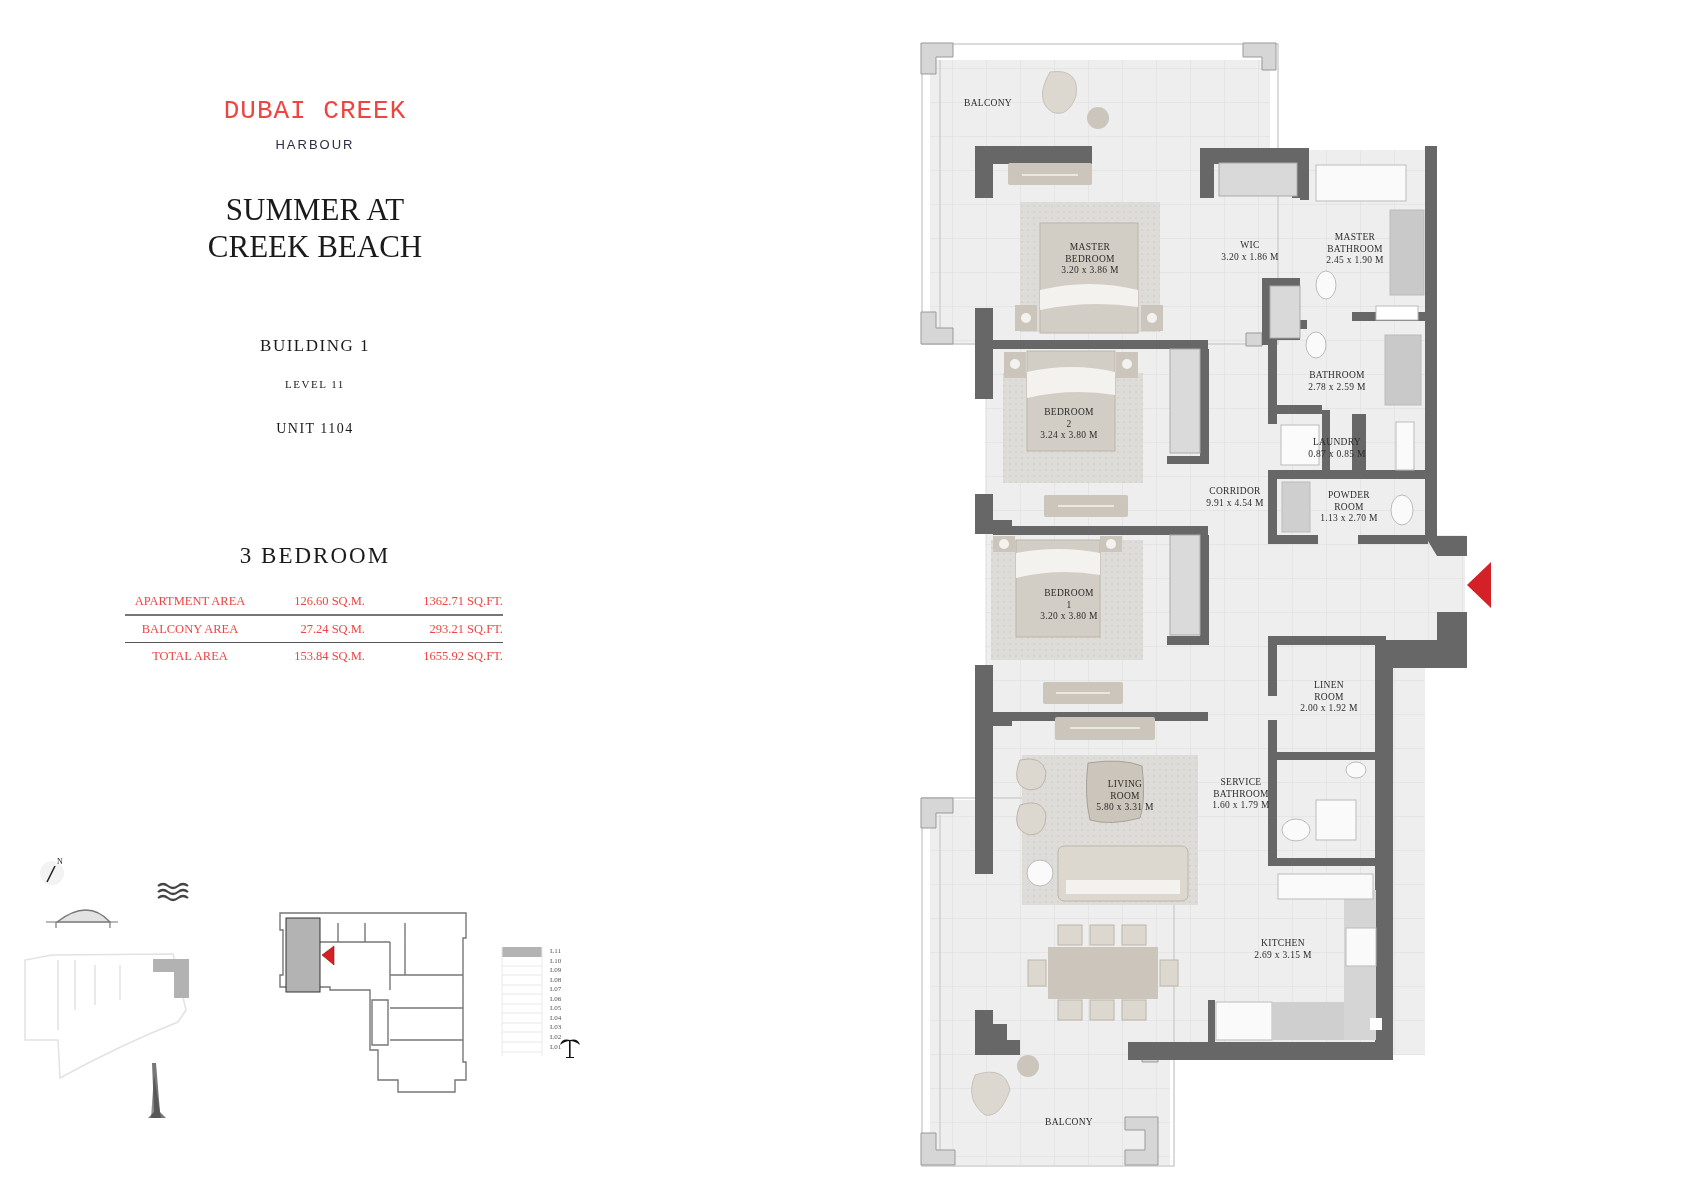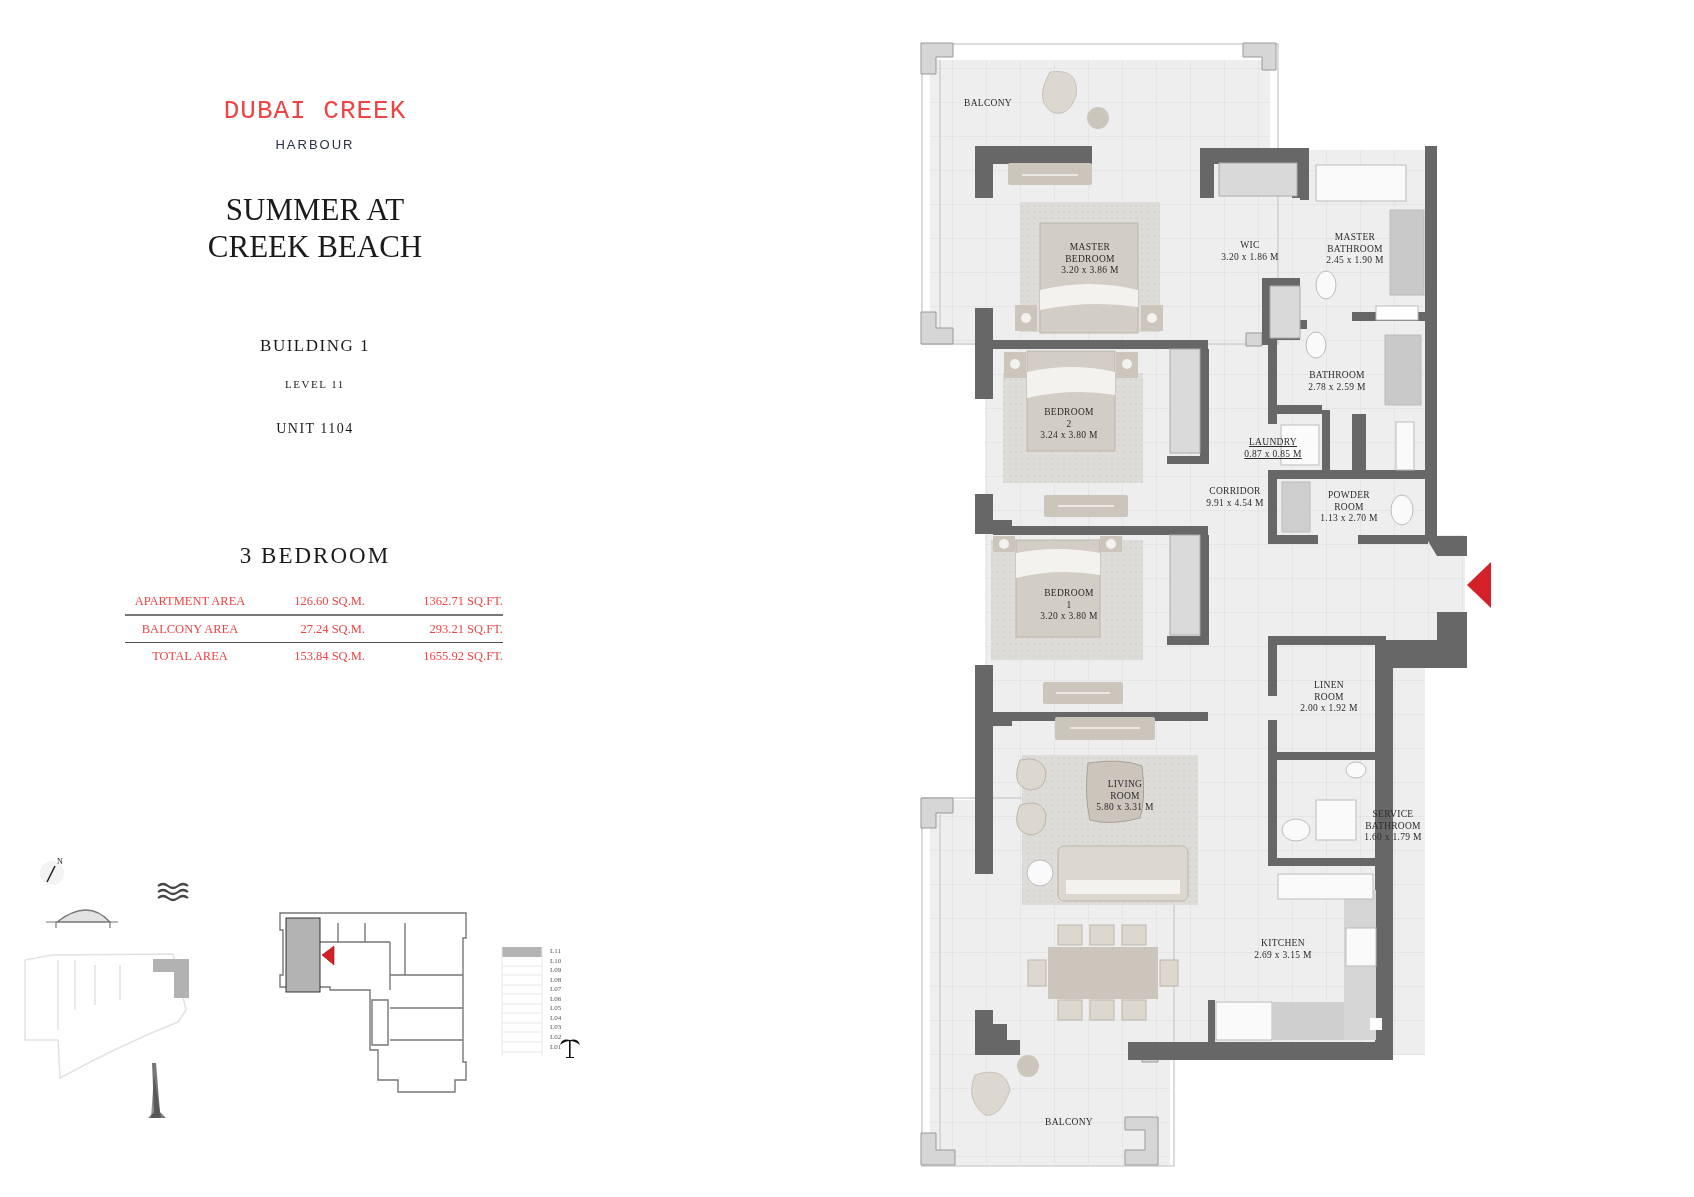--- a/index.html
+++ b/index.html
@@ -368,7 +368,7 @@
   <div>3.24 x 3.80 M</div>
 </div>
 
-<div class="abs flabel" style="left:1228px;top:437px;width:90px;text-decoration:underline;">
+<div class="abs flabel" style="left:1292px;top:437px;width:90px;">
   <div>LAUNDRY</div>
   <div>0.87 x 0.85 M</div>
 </div>

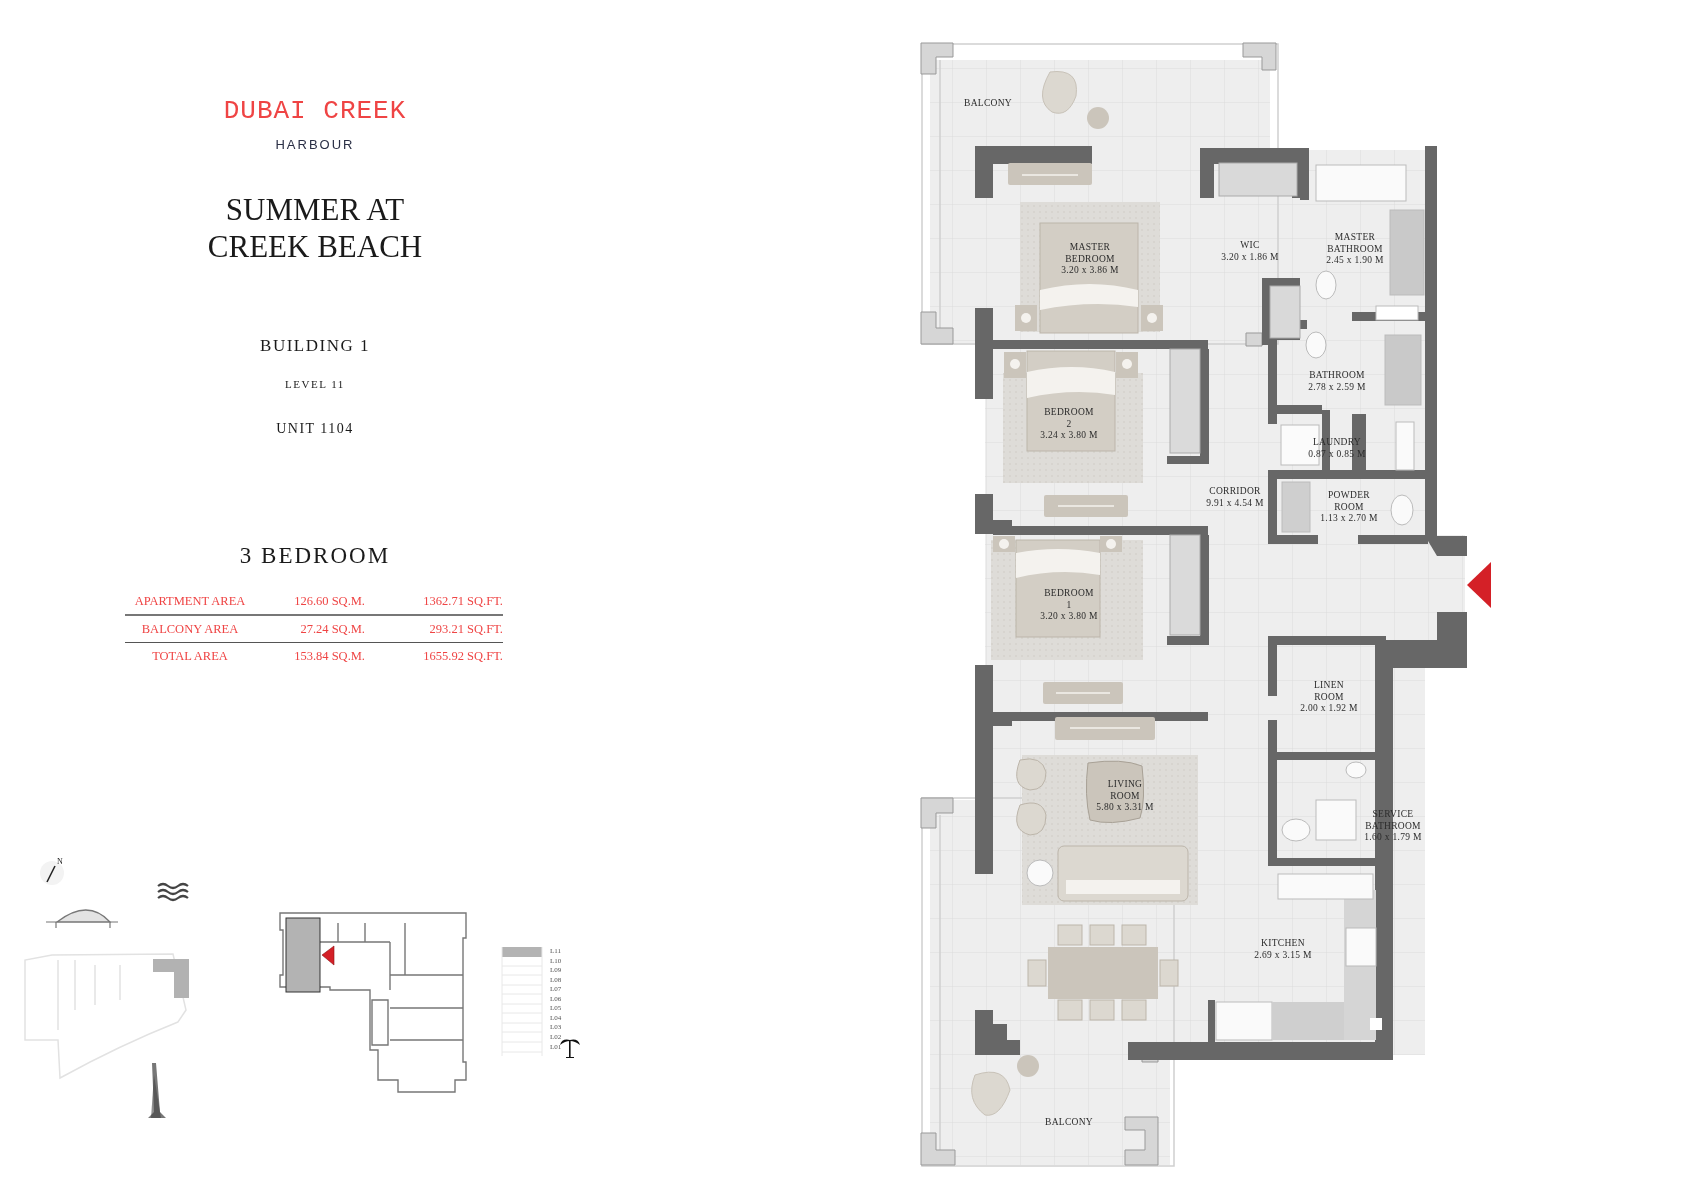--- a/index.html
+++ b/index.html
@@ -402,7 +402,7 @@
   <div>5.80 x 3.31 M</div>
 </div>
 
-<div class="abs flabel" style="left:1348px;top:777px;width:90px;margin-top:32px;">
+<div class="abs flabel" style="left:1196px;top:777px;width:90px;">
   <div>SERVICE</div>
   <div>BATHROOM</div>
   <div>1.60 x 1.79 M</div>

